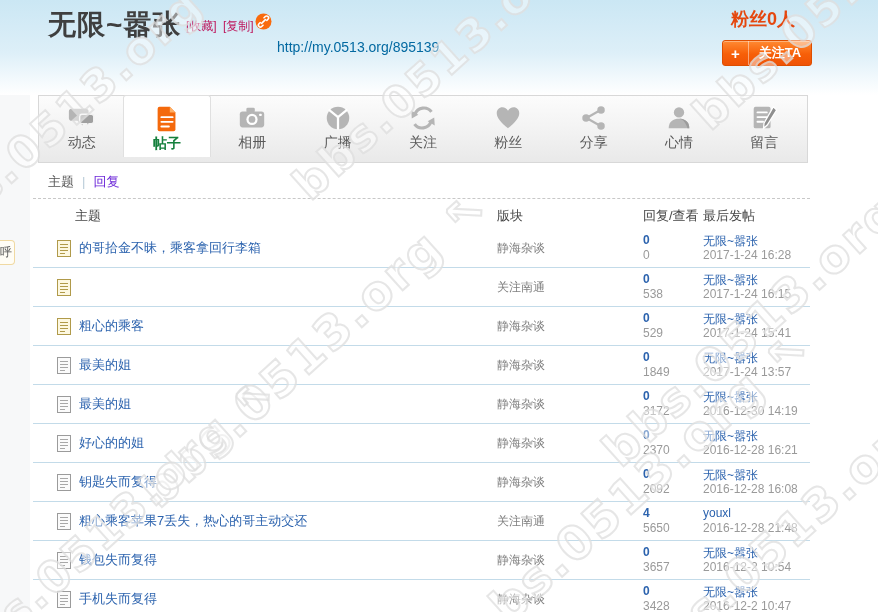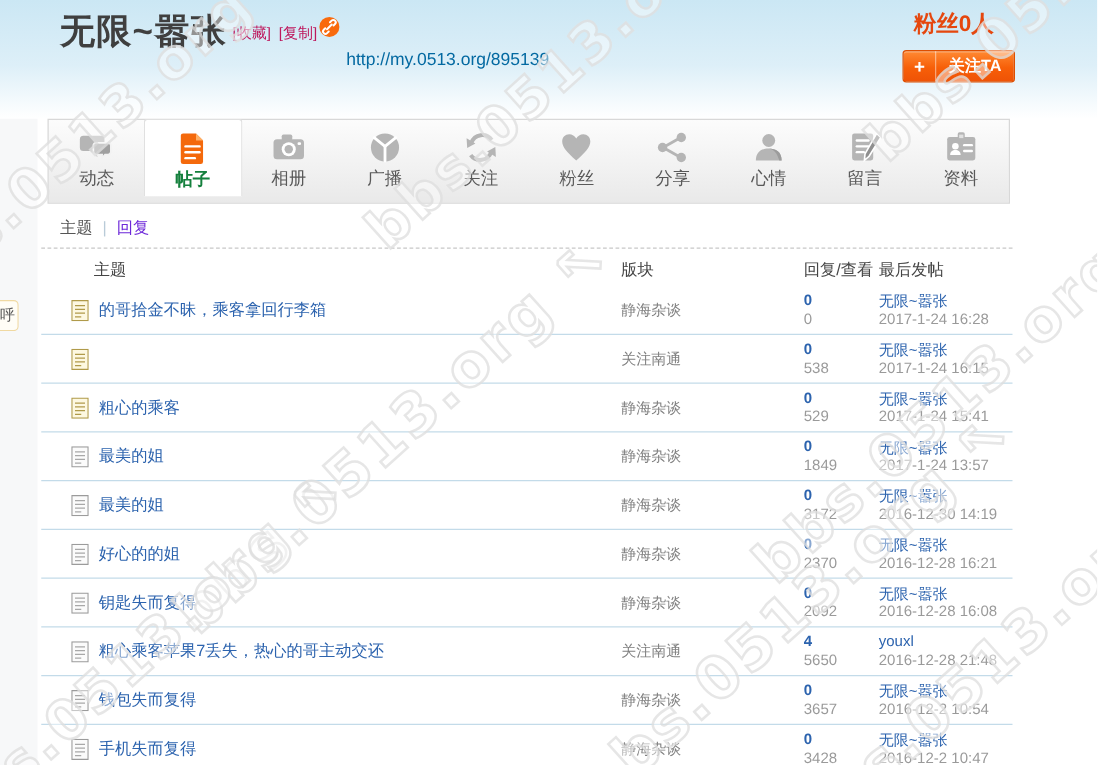--- a/index.html
+++ b/index.html
@@ -190,20 +190,6 @@
           </svg></span>
     <span class="tlabel">留言</span>
   </div>
-      <div class="tab">
-    <span class="ticon"><svg viewBox="0 0 32 32">
-            <rect x="13" y="3" width="6" height="6" rx="1.5" fill="#b5b5b5"></rect>
-            <rect x="4" y="7" width="24" height="20" rx="2" fill="#b5b5b5"></rect>
-            <rect x="14.2" y="5" width="3.6" height="3" fill="#fff" opacity=".6"></rect>
-            <circle cx="11" cy="15" r="2.8" fill="#fff"></circle>
-            <path fill="#fff" d="M6.5 22.5c0-3 2-4.4 4.5-4.4s4.5 1.4 4.5 4.4z"></path>
-            <g stroke="#fff" stroke-width="2" stroke-linecap="round">
-              <line x1="18.5" y1="14" x2="25" y2="14"></line>
-              <line x1="18.5" y1="19" x2="25" y2="19"></line>
-            </g>
-          </svg></span>
-    <span class="tlabel">资料</span>
-  </div>
     </div>
 
   <div class="subnav">

